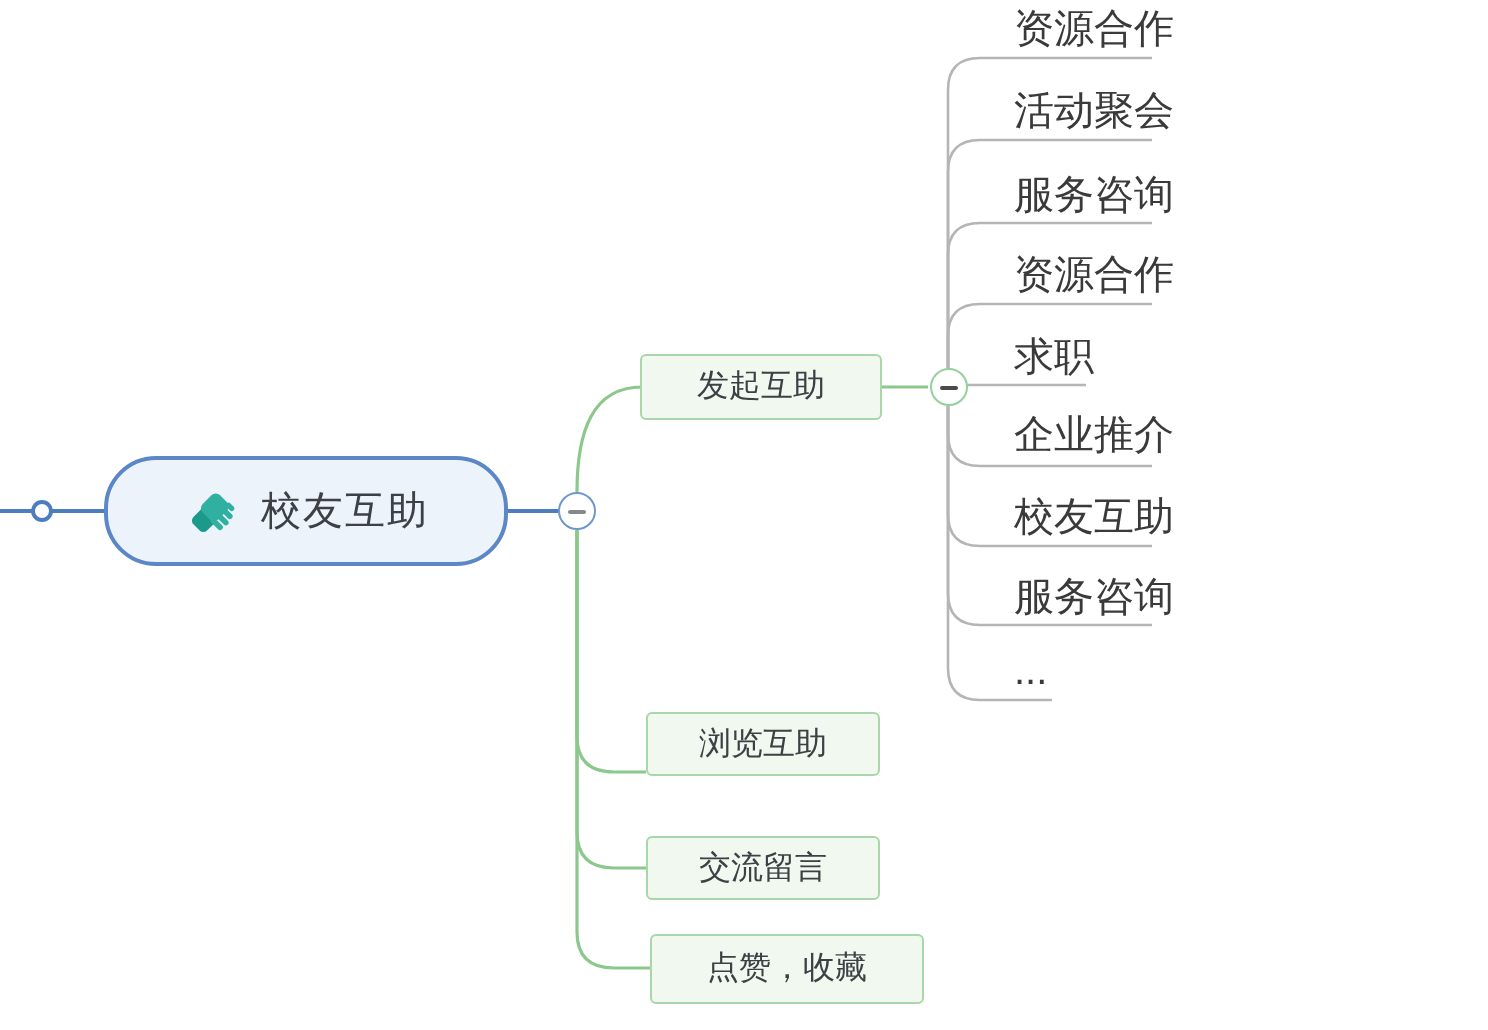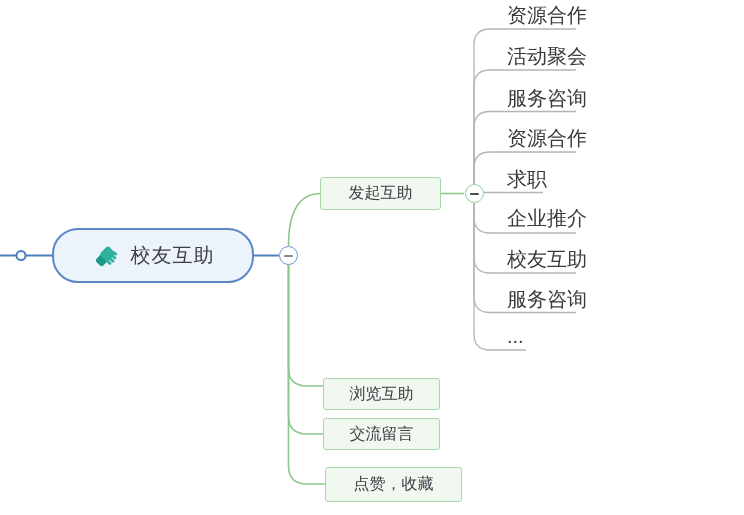--- a/index.html
+++ b/index.html
@@ -111,7 +111,7 @@
     <span class="minus"></span>
   </div>
 
-  <div class="node" style="left:323px;top:378px;width:117px;height:32px;">
+  <div class="node" style="left:323px;top:356px;width:117px;height:32px;">
     <span>浏览互助</span>
   </div>
 

